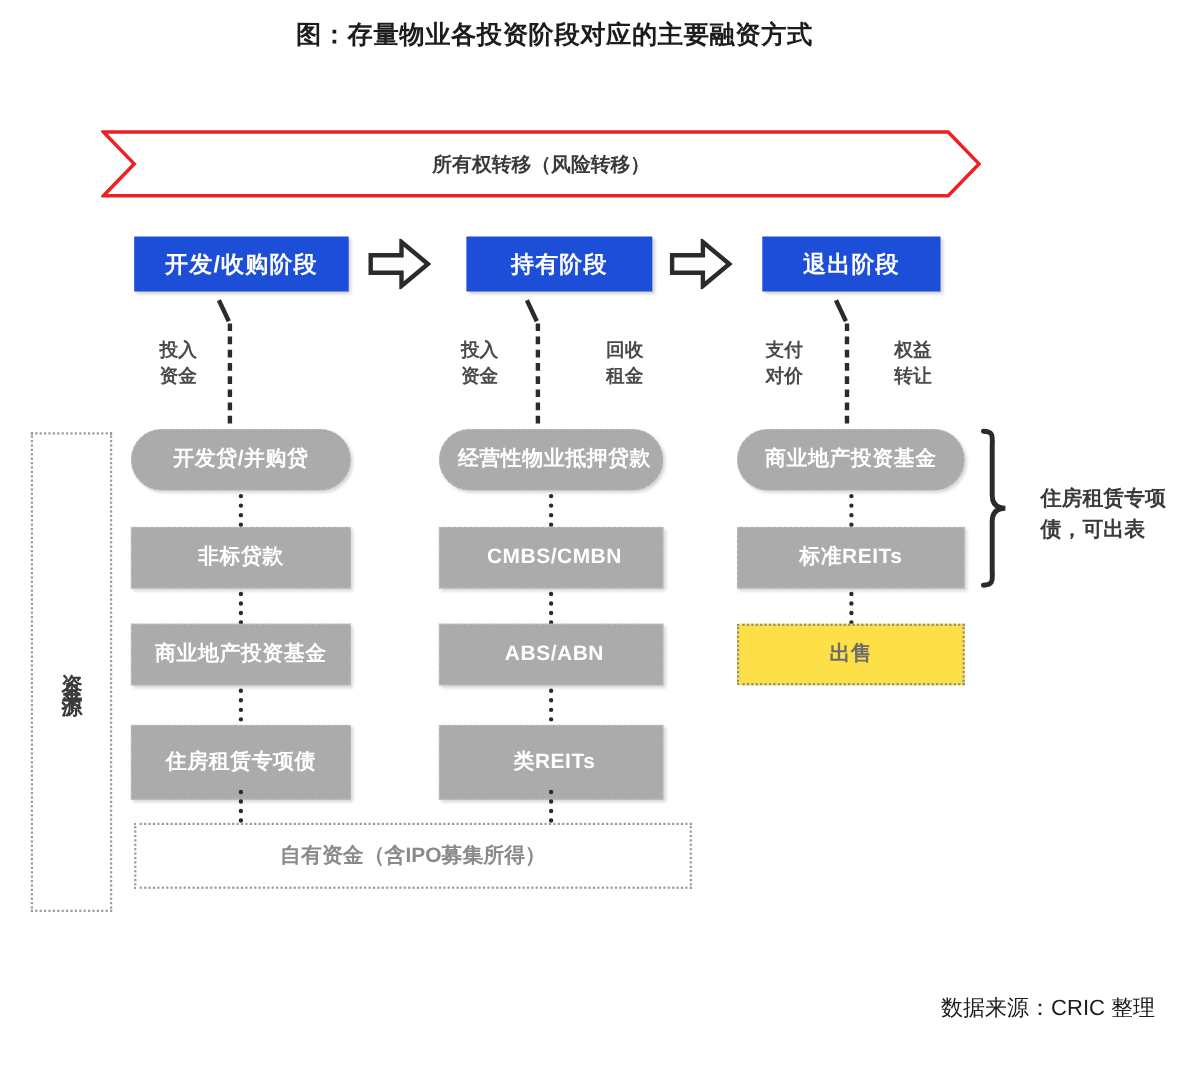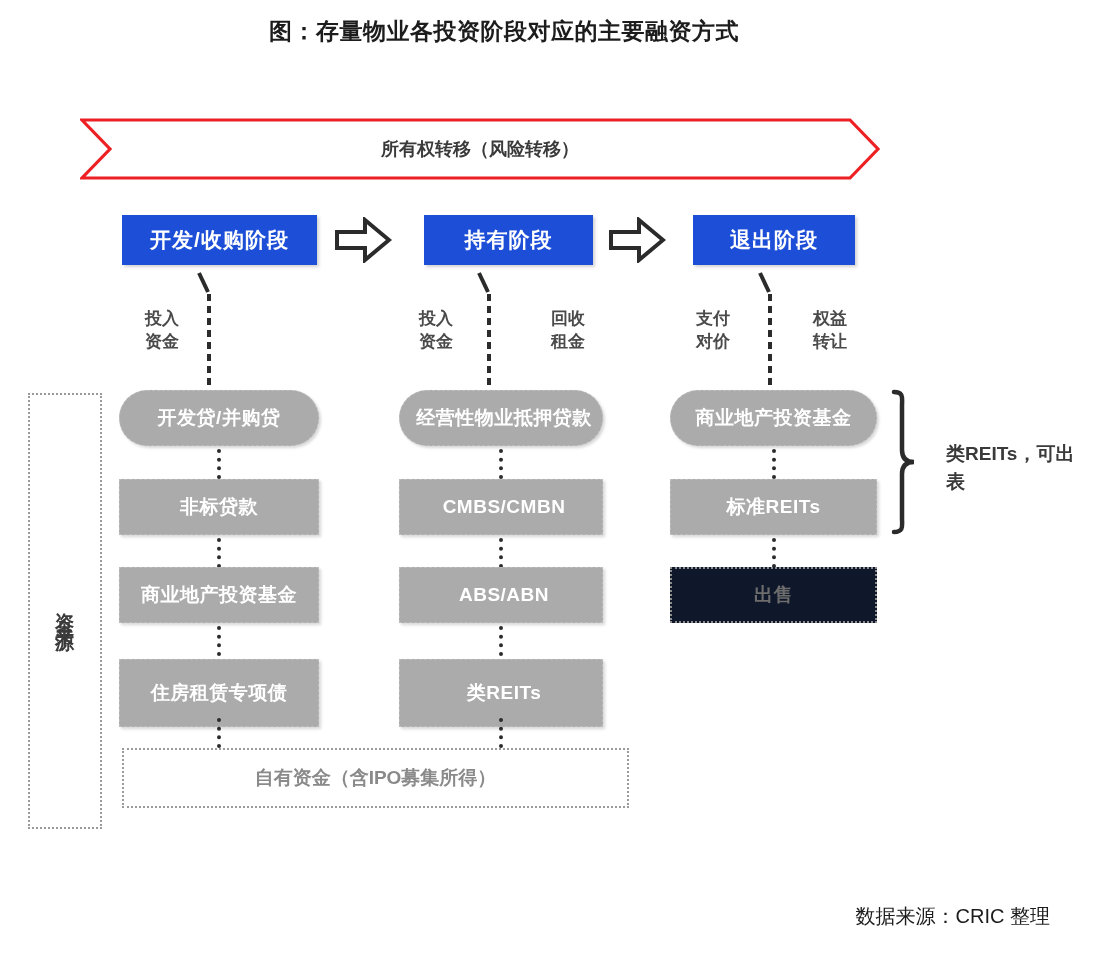--- a/index.html
+++ b/index.html
@@ -32,7 +32,7 @@
   
   #ownership-banner {
     position: absolute;
-    left: 80px;
+    left: 92px;
     top: 118px;
     width: 800px;
     height: 62px;

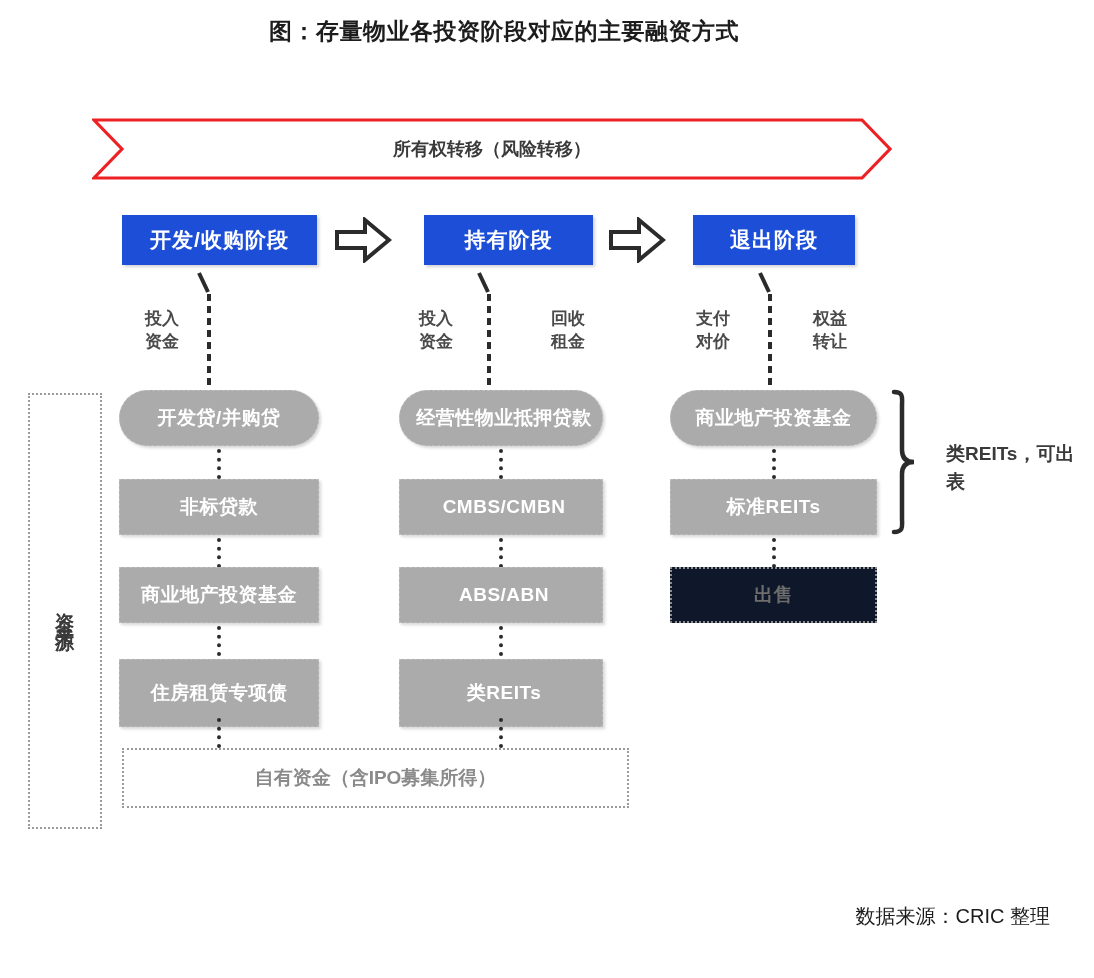--- a/index.html
+++ b/index.html
@@ -320,7 +320,7 @@
     <path d="M6 4 C16 4 14 10 14 18 L14 62 C14 70 18 74 26 74 C18 74 14 78 14 86 L14 130 C14 138 16 144 6 144" fill="none" stroke="#2b2b2b" stroke-width="4.5" stroke-linecap="round"></path>
   </svg>
 </div>
-<div id="brace-note">类REITs，可出表</div>
+<div id="brace-note">住房租赁专项债，可出表</div>
 
 <div id="funding-source-col">
   <div id="funding-source-label">资金来源</div>

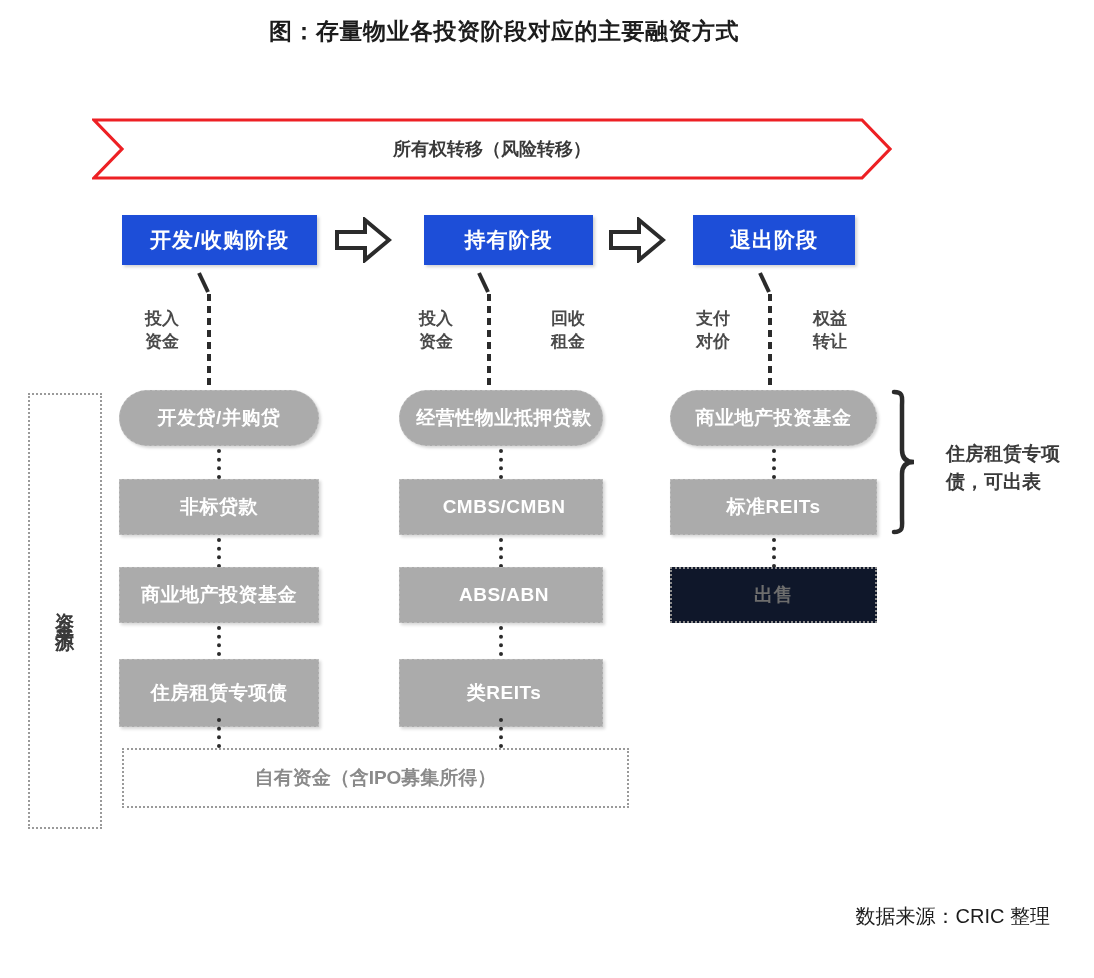--- a/index.html
+++ b/index.html
@@ -126,7 +126,7 @@
     box-sizing: border-box;
   }
   .instrument-box.ghost {
-    background: #0f172a;
+    background: #fde047;
     border: 2px dotted #8d8d8d;
     color: #6d6d6d;
     font-weight: bold;

